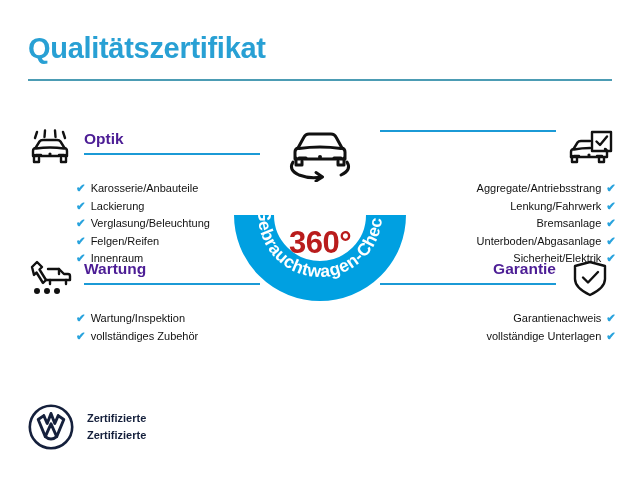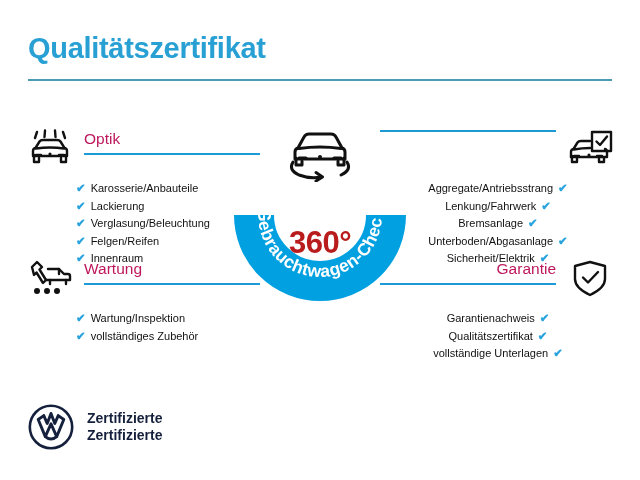--- a/index.html
+++ b/index.html
@@ -75,8 +75,8 @@
 
   .sec-title {
     font-size: 15.5px;
-    font-weight: normal;
-    color: #be185d;
+    font-weight: bold;
+    color: #4c1d95;
     line-height: 1.1;
     margin: 0 0 6px 0;
   }

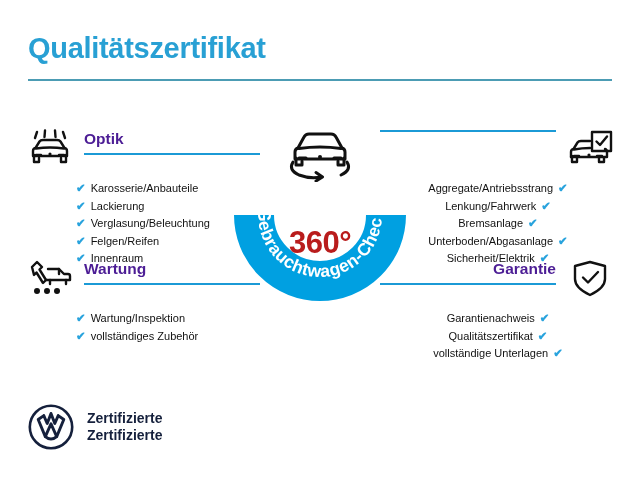--- a/index.html
+++ b/index.html
@@ -102,7 +102,7 @@
     white-space: nowrap;
   }
   .left  .check-list li { padding-left: 52px; text-align: left; }
-  .right .check-list li { padding-right: 0px; text-align: center; }
+  .right .check-list li { padding-right: 0px; text-align: right; }
 
   .chk {
     color: #29a3dd;

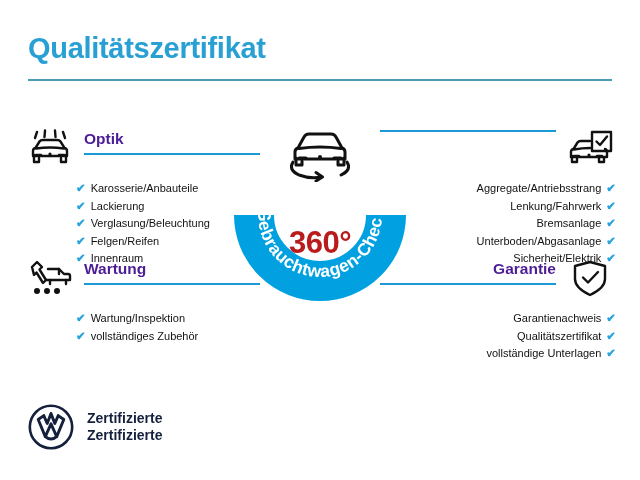--- a/index.html
+++ b/index.html
@@ -274,7 +274,6 @@
   </div>
   <ul class="check-list">
     <li><span>Garantienachweis</span><span class="chk">✔</span></li>
-    <li><span>Qualitätszertifikat</span><span class="chk">✔</span></li>
     <li><span>vollständige Unterlagen</span><span class="chk">✔</span></li>
   </ul>
 </div>

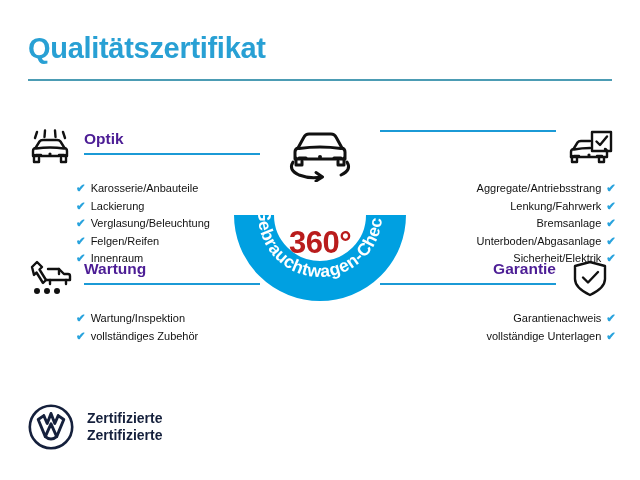--- a/index.html
+++ b/index.html
@@ -150,7 +150,7 @@
   .vw-mark { width: 46px; height: 46px; }
   .footer-text {
     margin-left: 13px;
-    font-size: 14px;
+    font-size: 11px;
     font-weight: bold;
     color: #15203c;
     line-height: 17px;

